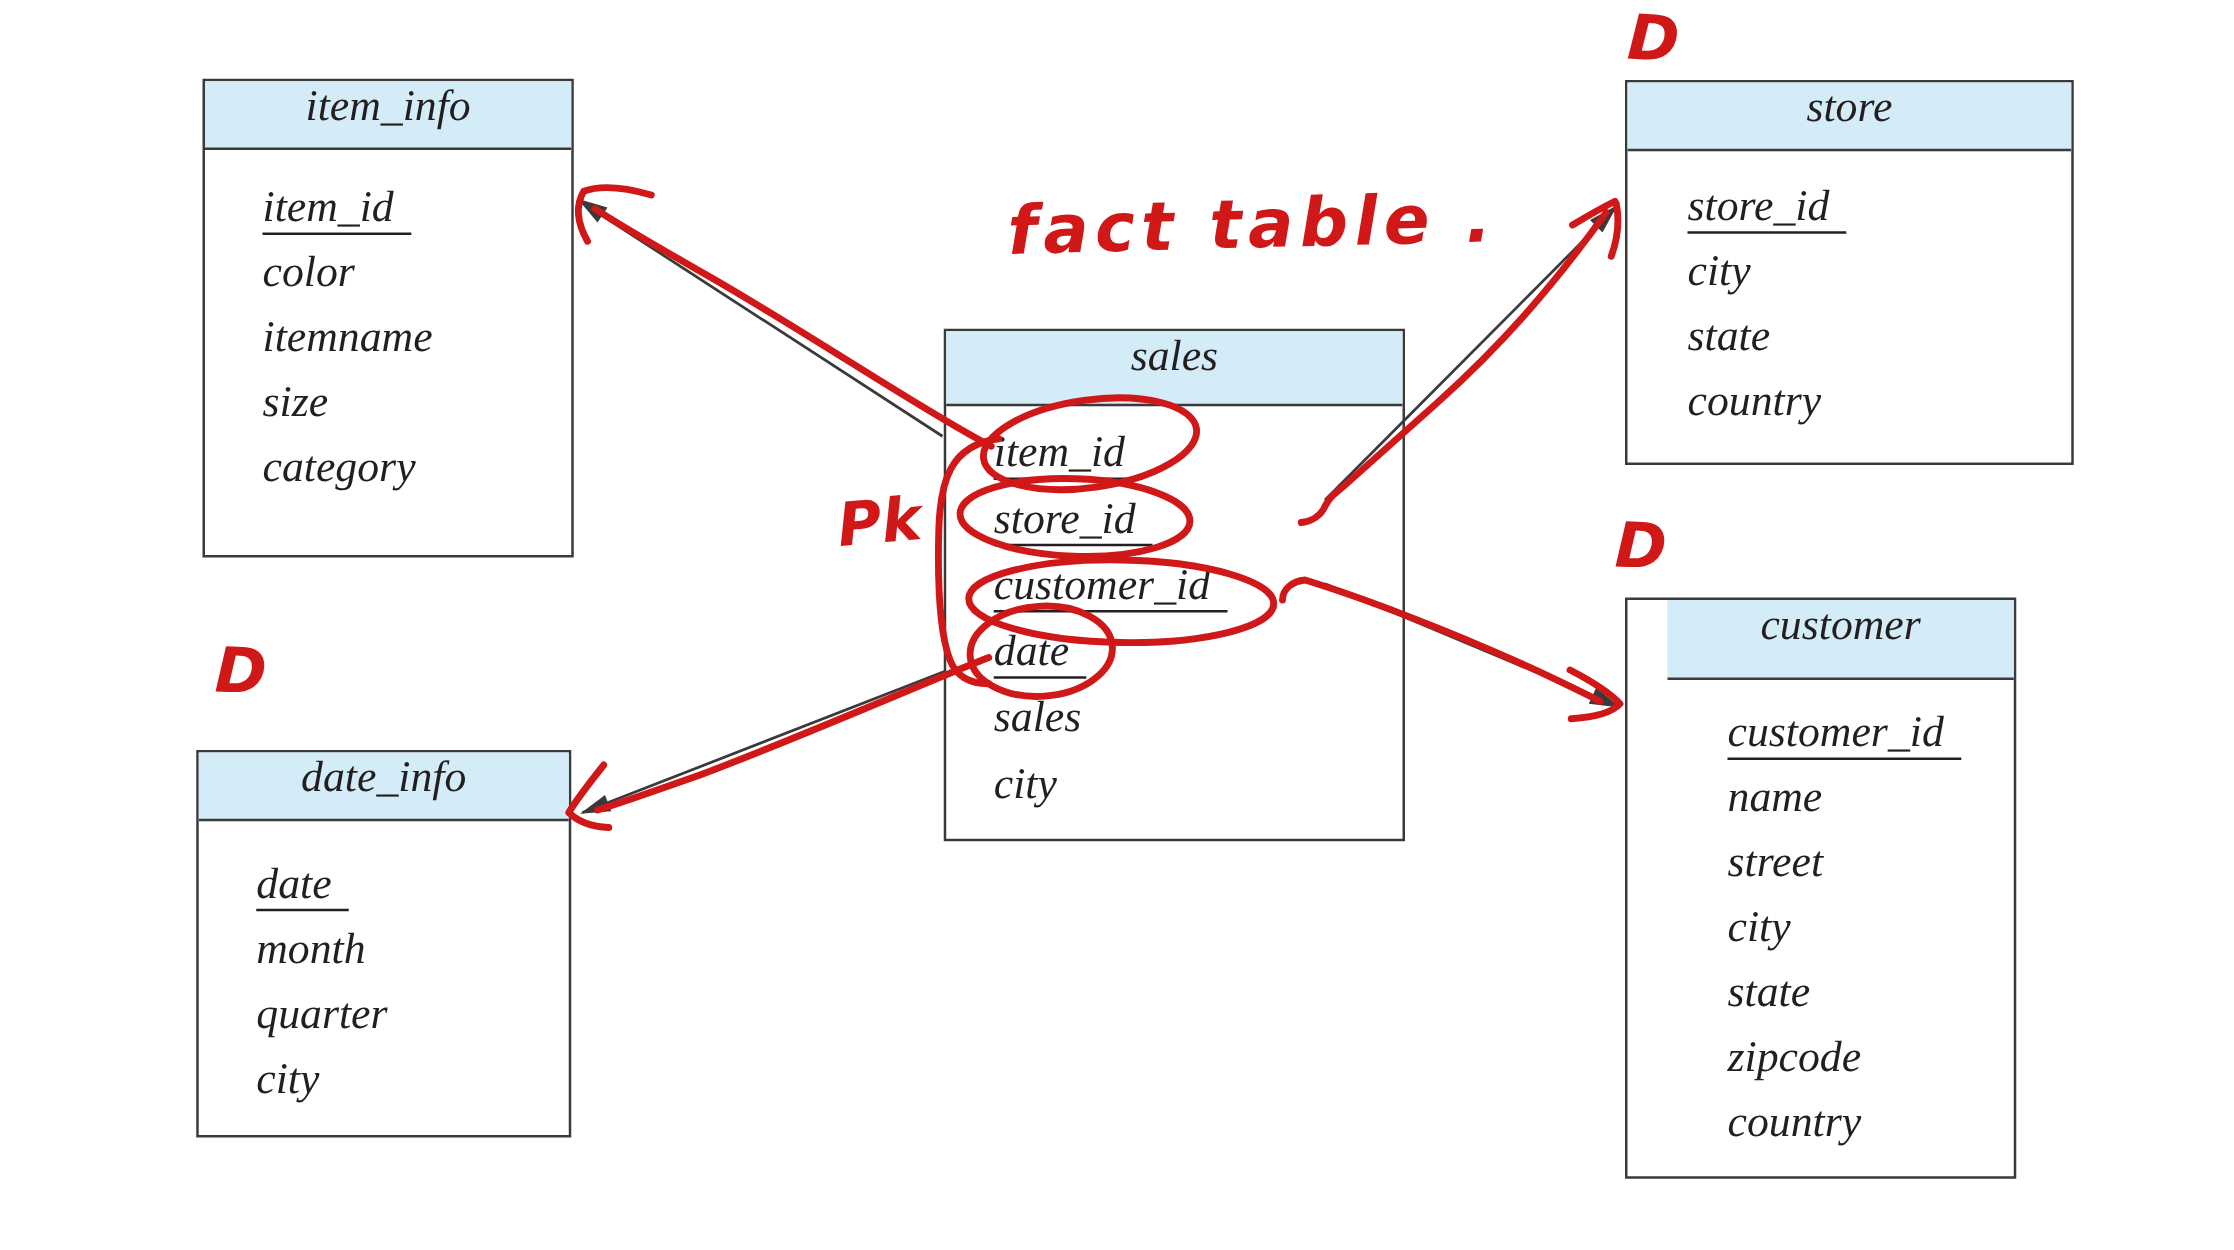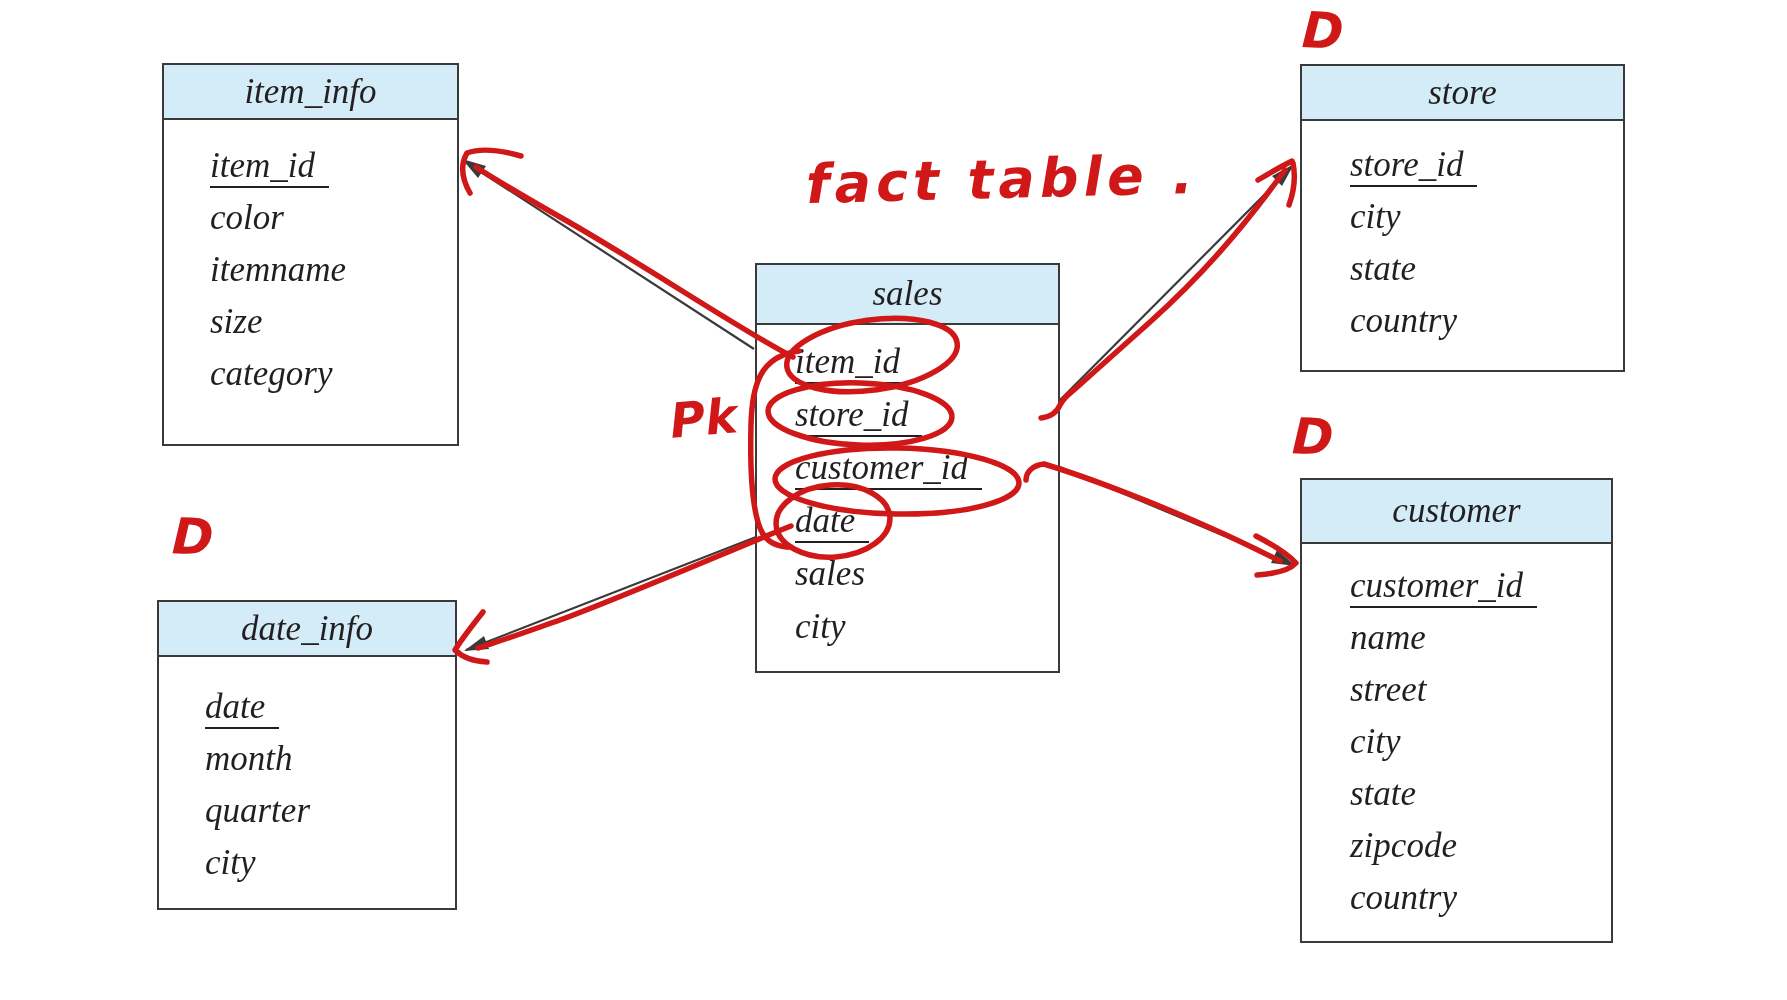--- a/index.html
+++ b/index.html
@@ -7,7 +7,7 @@
           font-family:"Liberation Serif", serif;}
   .table{position:absolute;background:#ffffff;border:2.5px solid #3a3a3a;box-sizing:border-box;
          font-style:italic;font-size:35px;color:#231f20;z-index:1;}
-  .hdr{background:#d3ecf8;border-bottom:2.5px solid #3a3a3a;display:flex;align-items:center;
+  .hdr{background:#d3ecf8;border-bottom:2.5px solid #3a3a3a;display:flex;
        justify-content:center;box-sizing:border-box;}
   .body{box-sizing:border-box;}
   .row{line-height:52px;white-space:nowrap;}

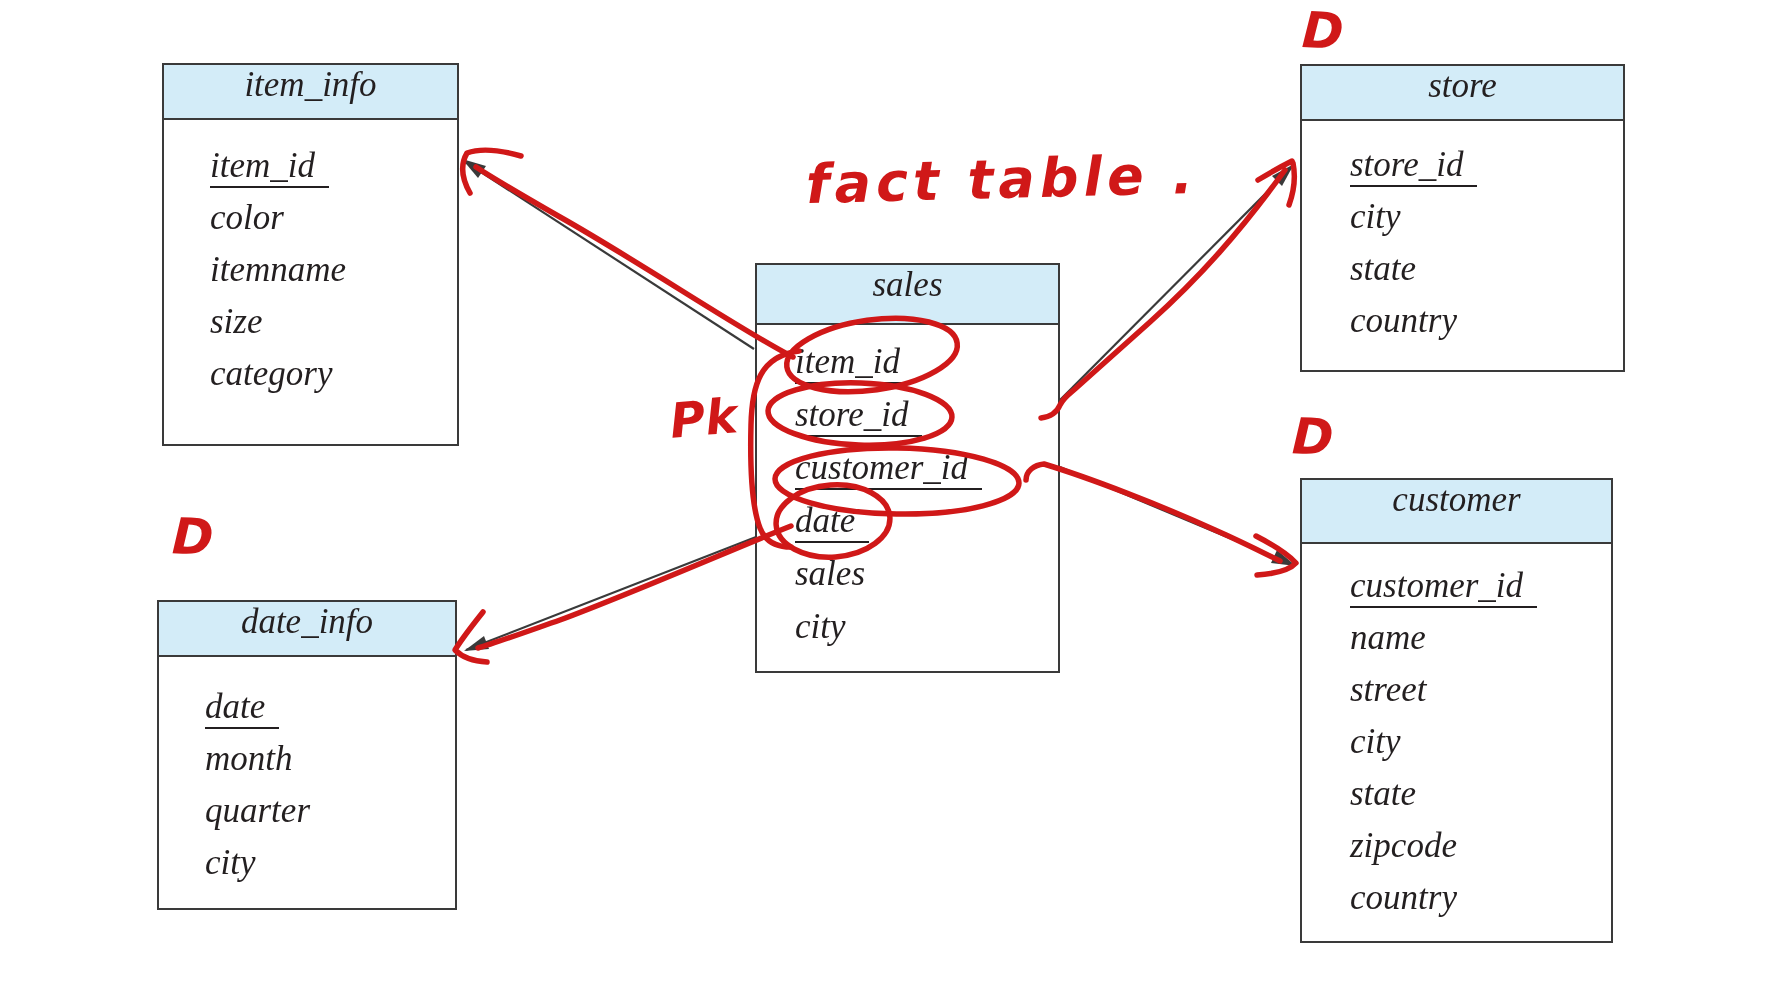--- a/index.html
+++ b/index.html
@@ -17,7 +17,7 @@
   #t-item_info .hdr{height:55px;}
   #t-item_info .body{padding:20px 0 0 46px;}
 
-  #t-store{left:1300px;top:64px;width:325px;height:308px;}
+  #t-store{left:1300px;top:64px;width:359px;height:308px;}
   #t-store .hdr{height:55px;}
   #t-store .body{padding:18px 0 0 48px;}
 

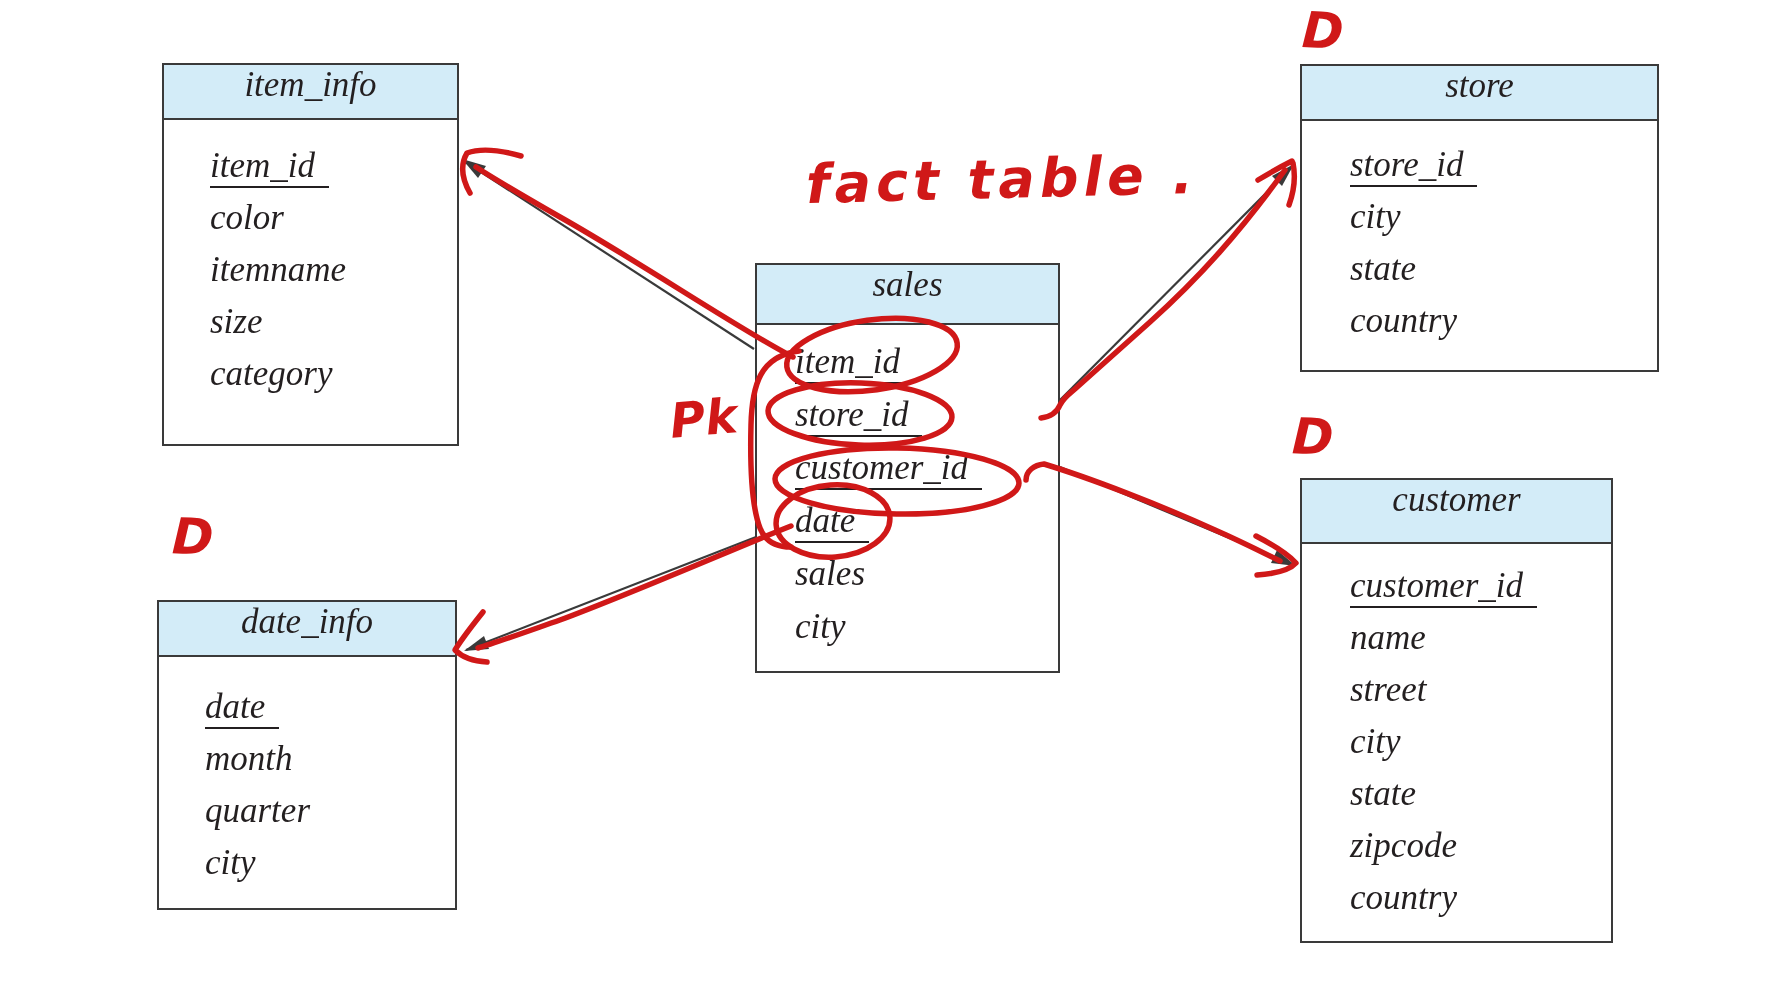--- a/index.html
+++ b/index.html
@@ -21,7 +21,7 @@
   #t-store .hdr{height:55px;}
   #t-store .body{padding:18px 0 0 48px;}
 
-  #t-sales{left:755px;top:263px;width:305px;height:410px;}
+  #t-sales{left:755px;top:263px;width:369px;height:410px;}
   #t-sales .hdr{height:60px;}
   #t-sales .body{padding:10px 0 0 38px;}
   #t-sales .row{line-height:53px;}

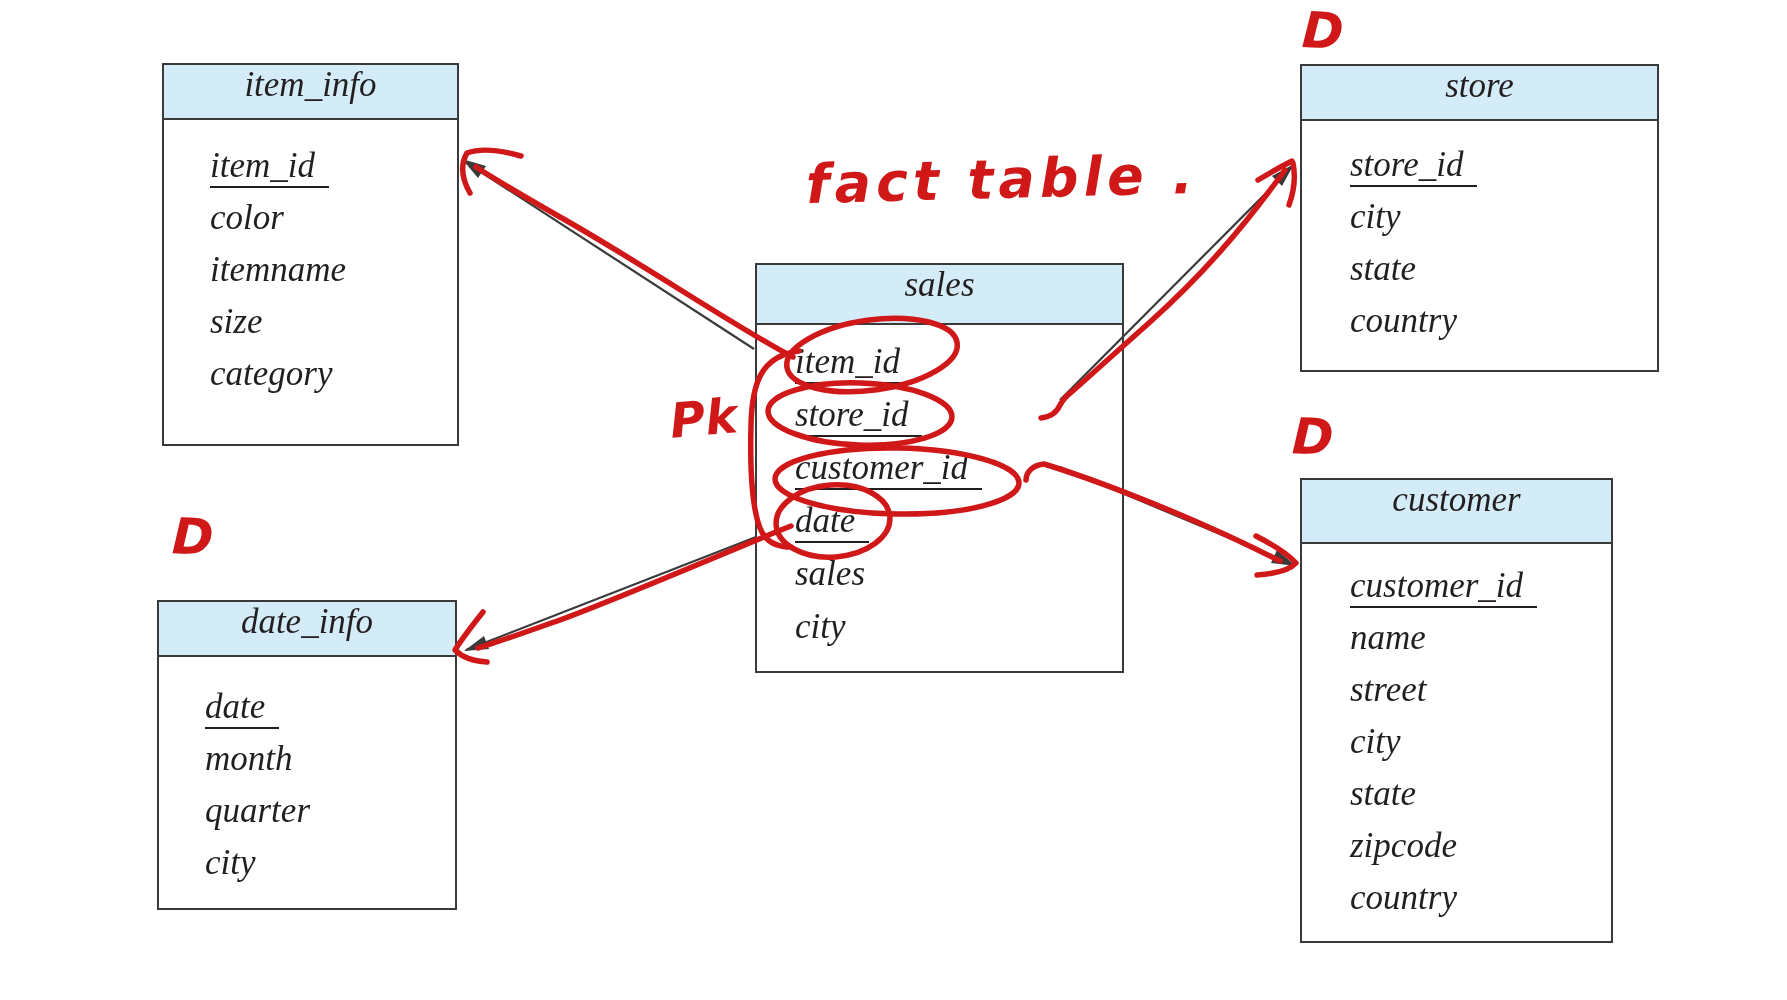--- a/index.html
+++ b/index.html
@@ -30,7 +30,7 @@
   #t-date_info .hdr{height:55px;}
   #t-date_info .body{padding:24px 0 0 46px;}
 
-  #t-customer{left:1300px;top:478px;width:313px;height:465px;}
+  #t-customer{left:1300px;top:478px;width:313px;height:465px;padding-left:32px;}
   #t-customer .hdr{height:64px;}
   #t-customer .body{padding:16px 0 0 48px;}
 

